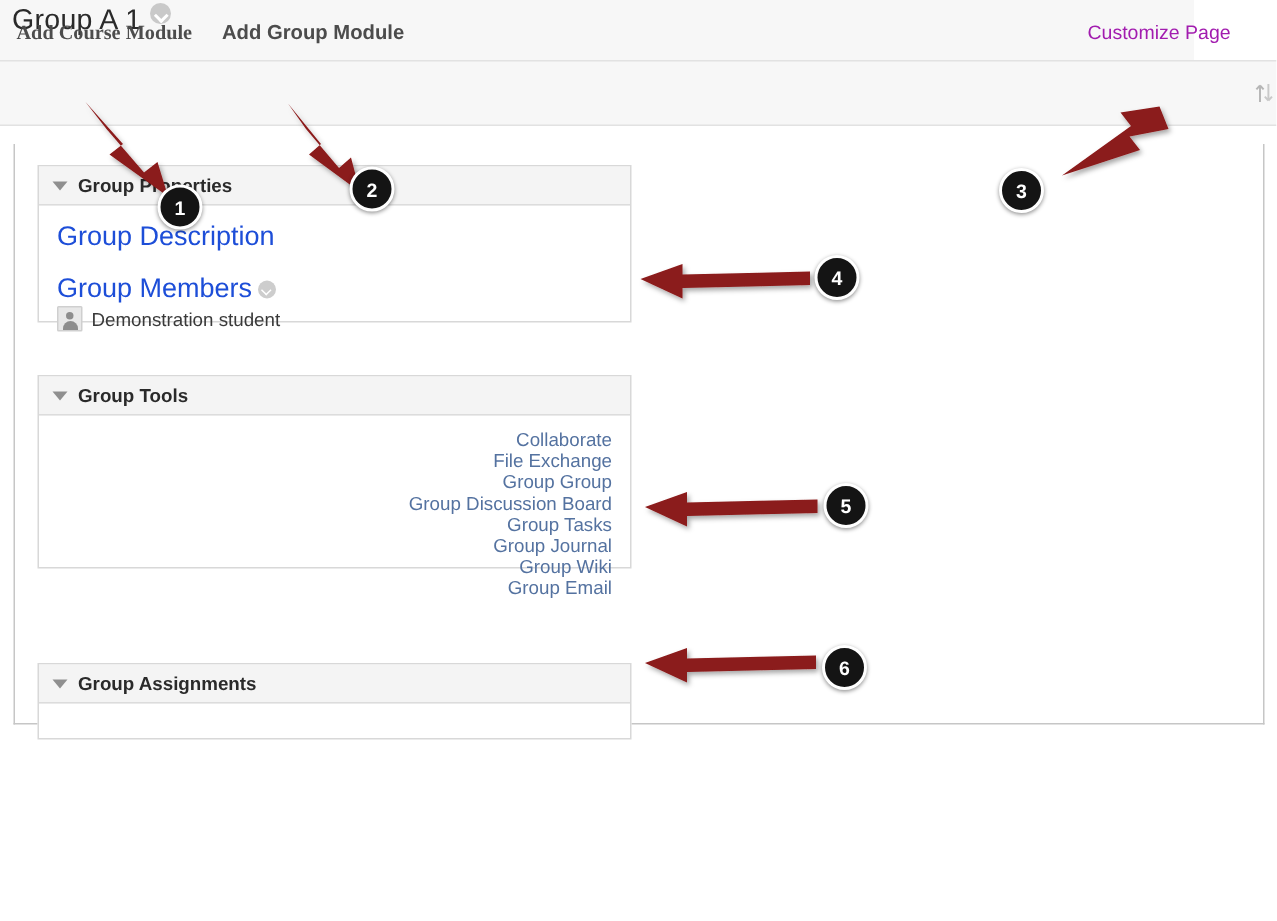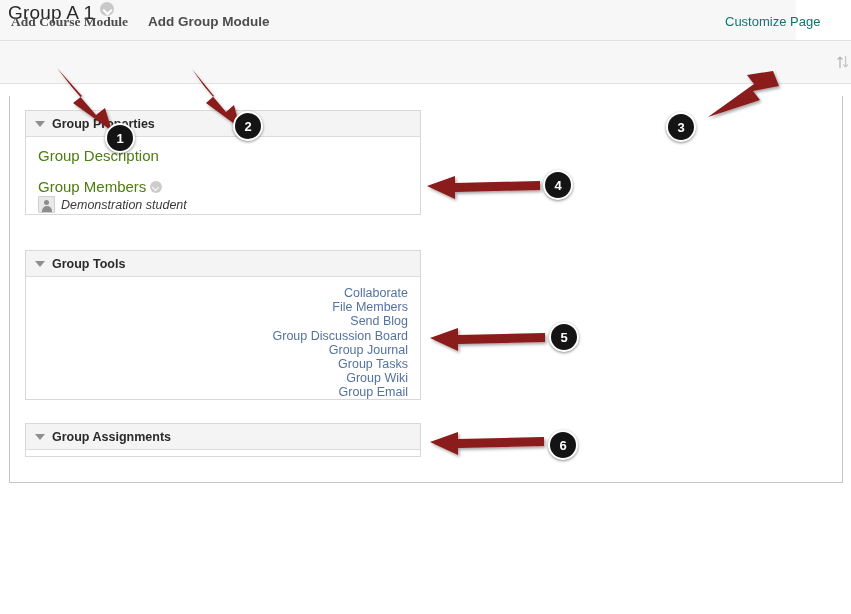--- a/index.html
+++ b/index.html
@@ -98,7 +98,7 @@
   .action-link.a2 { left: 148px; }
   .action-link.plain {
     font-weight: normal;
-    color: #0f766e;
+    color: #a21caf;
     left: 725px;
     font-size: 13px;
   }

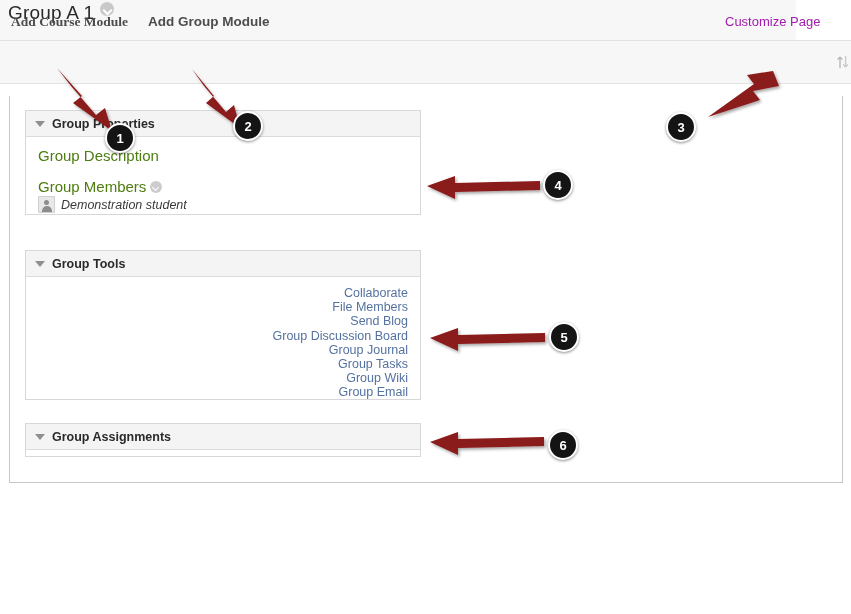--- a/index.html
+++ b/index.html
@@ -163,8 +163,8 @@
   }
 
   .field-label {
-    font-size: 15px;
-    color: #4d7c0f;
+    font-size: 18px;
+    color: #1d4ed8;
     margin-bottom: 14px;
     white-space: nowrap;
   }

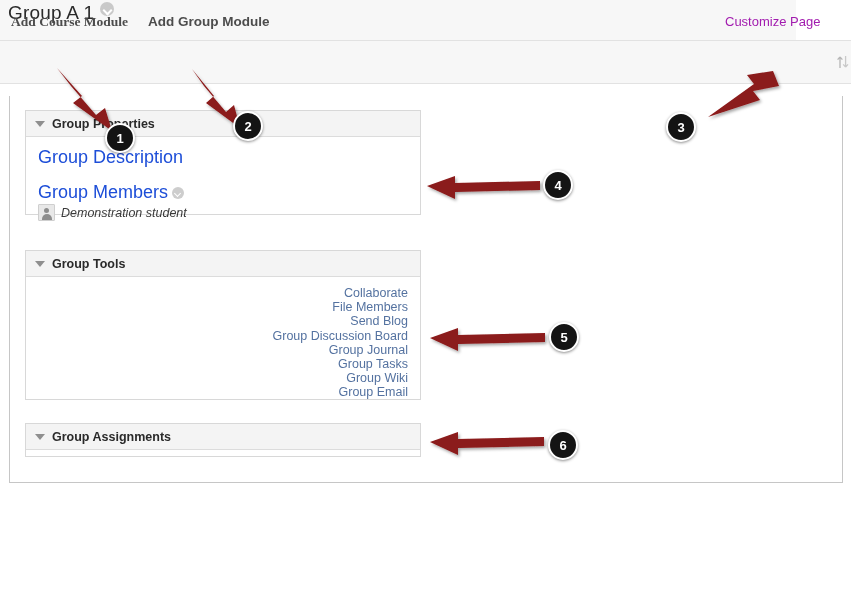--- a/index.html
+++ b/index.html
@@ -209,7 +209,6 @@
     font-size: 12.5px;
     color: #3a3a3a;
     white-space: nowrap;
-    font-style: italic;
   }
 
   .tool-link {

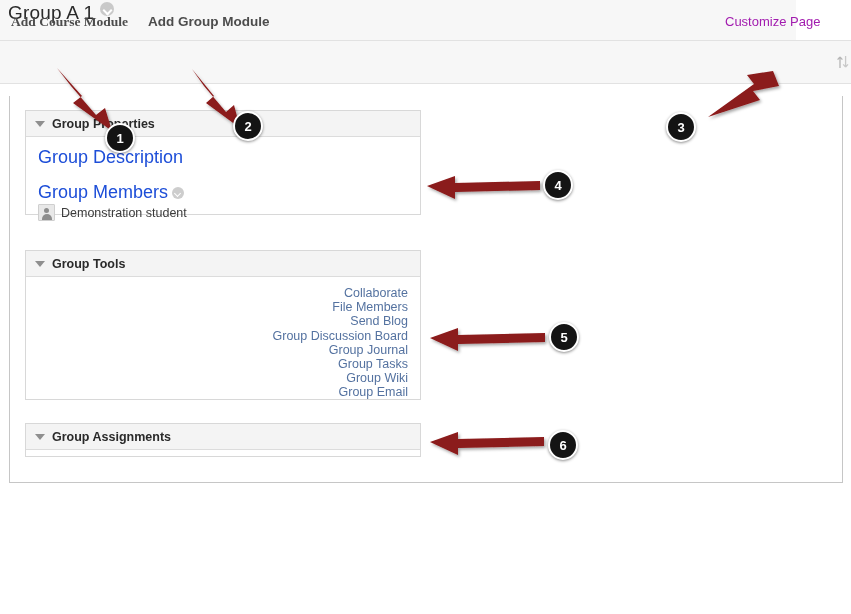--- a/index.html
+++ b/index.html
@@ -286,7 +286,7 @@
     </div>
   </div>
 
-  <div class="module" style="top:154px; height:150px;">
+  <div class="module" style="top:154px; height:129px;">
     <div class="module-head">
       <span class="collapse-caret"></span>
       <span class="module-title">Group Tools</span>

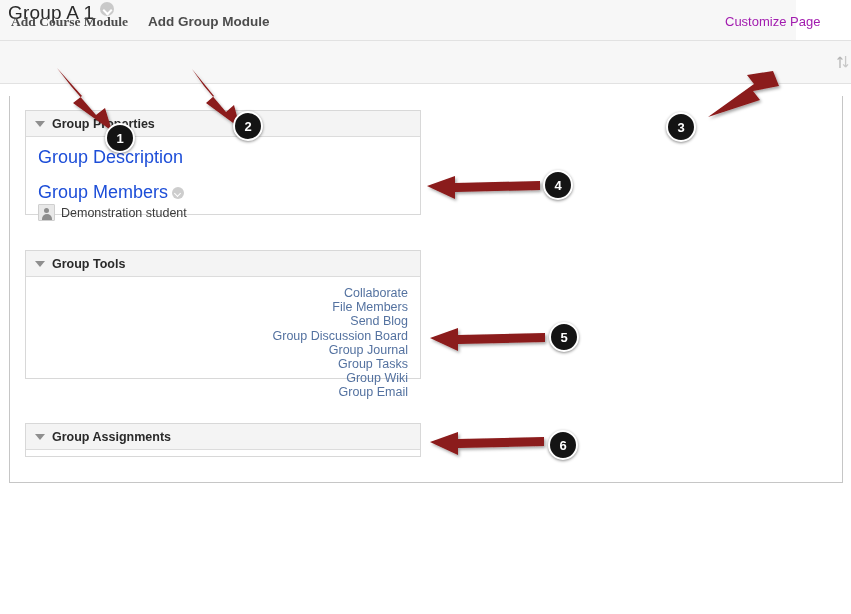--- a/index.html
+++ b/index.html
@@ -293,7 +293,7 @@
     </div>
     <div class="module-body" style="padding-top:9px;text-align:right;">
       <a class="tool-link">Collaborate</a>
-      <a class="tool-link">File Members</a>
+      <a class="tool-link">File Exchange</a>
       <a class="tool-link">Send Blog</a>
       <a class="tool-link">Group Discussion Board</a>
       <a class="tool-link">Group Journal</a>

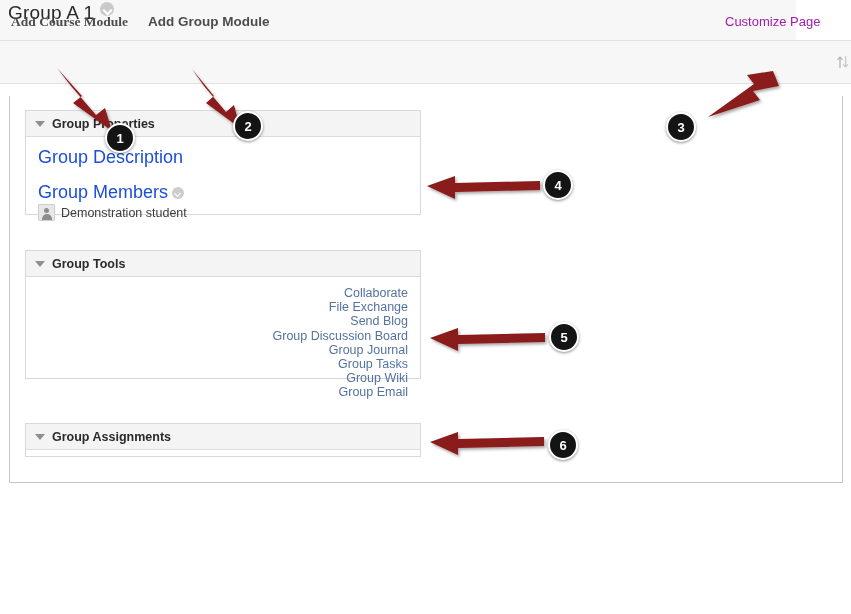--- a/index.html
+++ b/index.html
@@ -294,7 +294,7 @@
     <div class="module-body" style="padding-top:9px;text-align:right;">
       <a class="tool-link">Collaborate</a>
       <a class="tool-link">File Exchange</a>
-      <a class="tool-link">Send Blog</a>
+      <a class="tool-link">Group Group</a>
       <a class="tool-link">Group Discussion Board</a>
       <a class="tool-link">Group Journal</a>
       <a class="tool-link">Group Tasks</a>

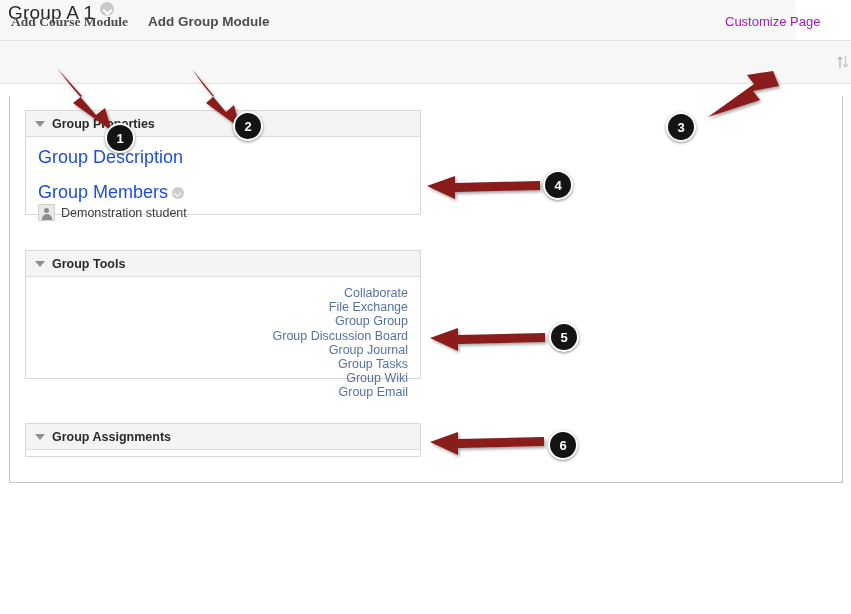--- a/index.html
+++ b/index.html
@@ -296,8 +296,8 @@
       <a class="tool-link">File Exchange</a>
       <a class="tool-link">Group Group</a>
       <a class="tool-link">Group Discussion Board</a>
+      <a class="tool-link">Group Tasks</a>
       <a class="tool-link">Group Journal</a>
-      <a class="tool-link">Group Tasks</a>
       <a class="tool-link">Group Wiki</a>
       <a class="tool-link">Group Email</a>
     </div>

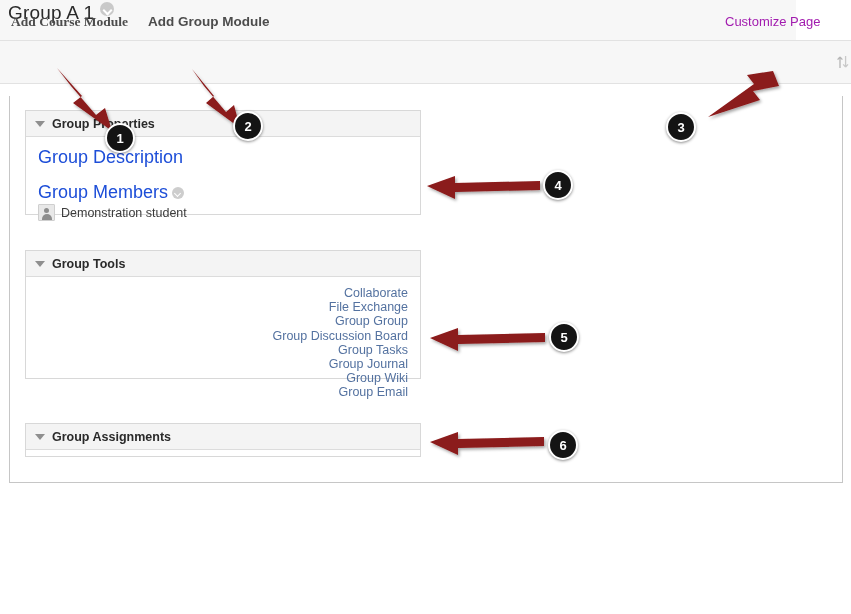--- a/index.html
+++ b/index.html
@@ -303,7 +303,7 @@
     </div>
   </div>
 
-  <div class="module" style="top:327px; height:34px;">
+  <div class="module" style="top:346px; height:51px;">
     <div class="module-head">
       <span class="collapse-caret"></span>
       <span class="module-title">Group Assignments</span>

